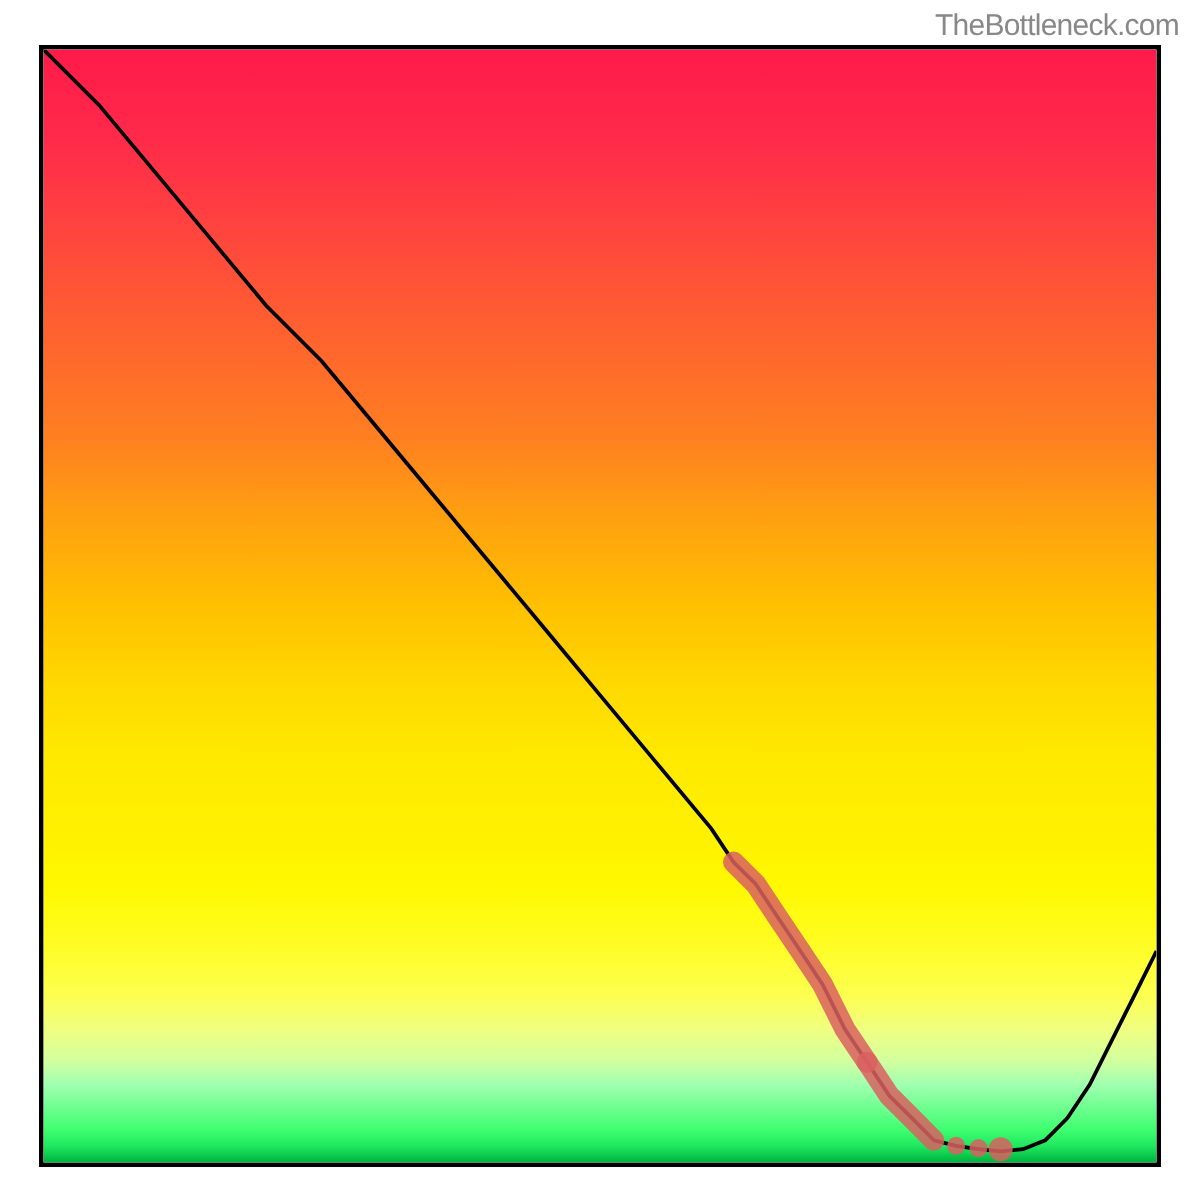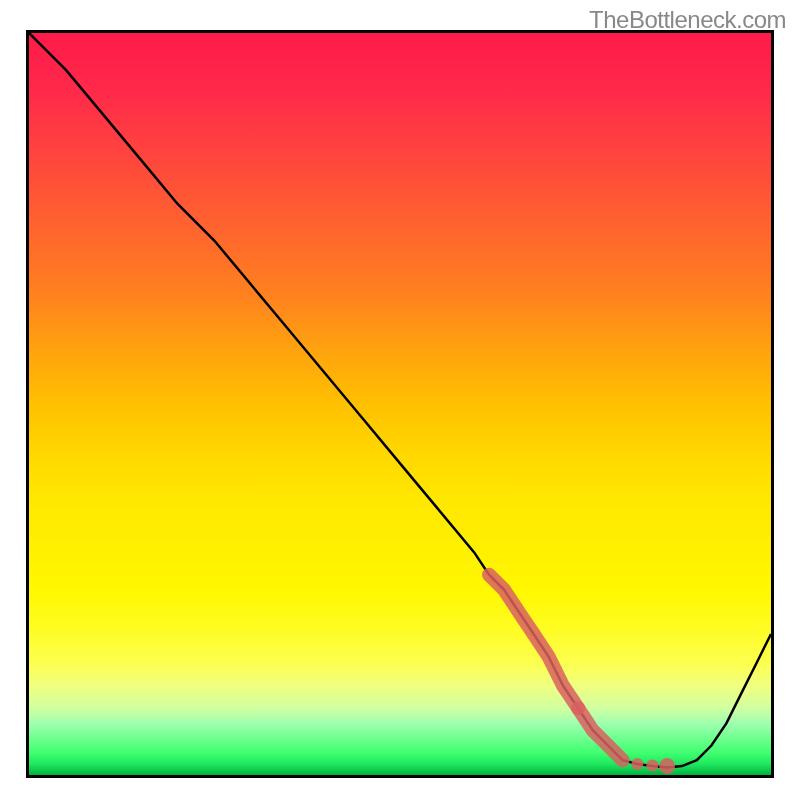--- a/index.html
+++ b/index.html
@@ -17,7 +17,7 @@
     top: 6px;
     right: 14px;
     color: #888888;
-    font-size: 24px;
+    font-size: 20px;
     font-weight: 500;
     letter-spacing: -0.5px;
     z-index: 10;

